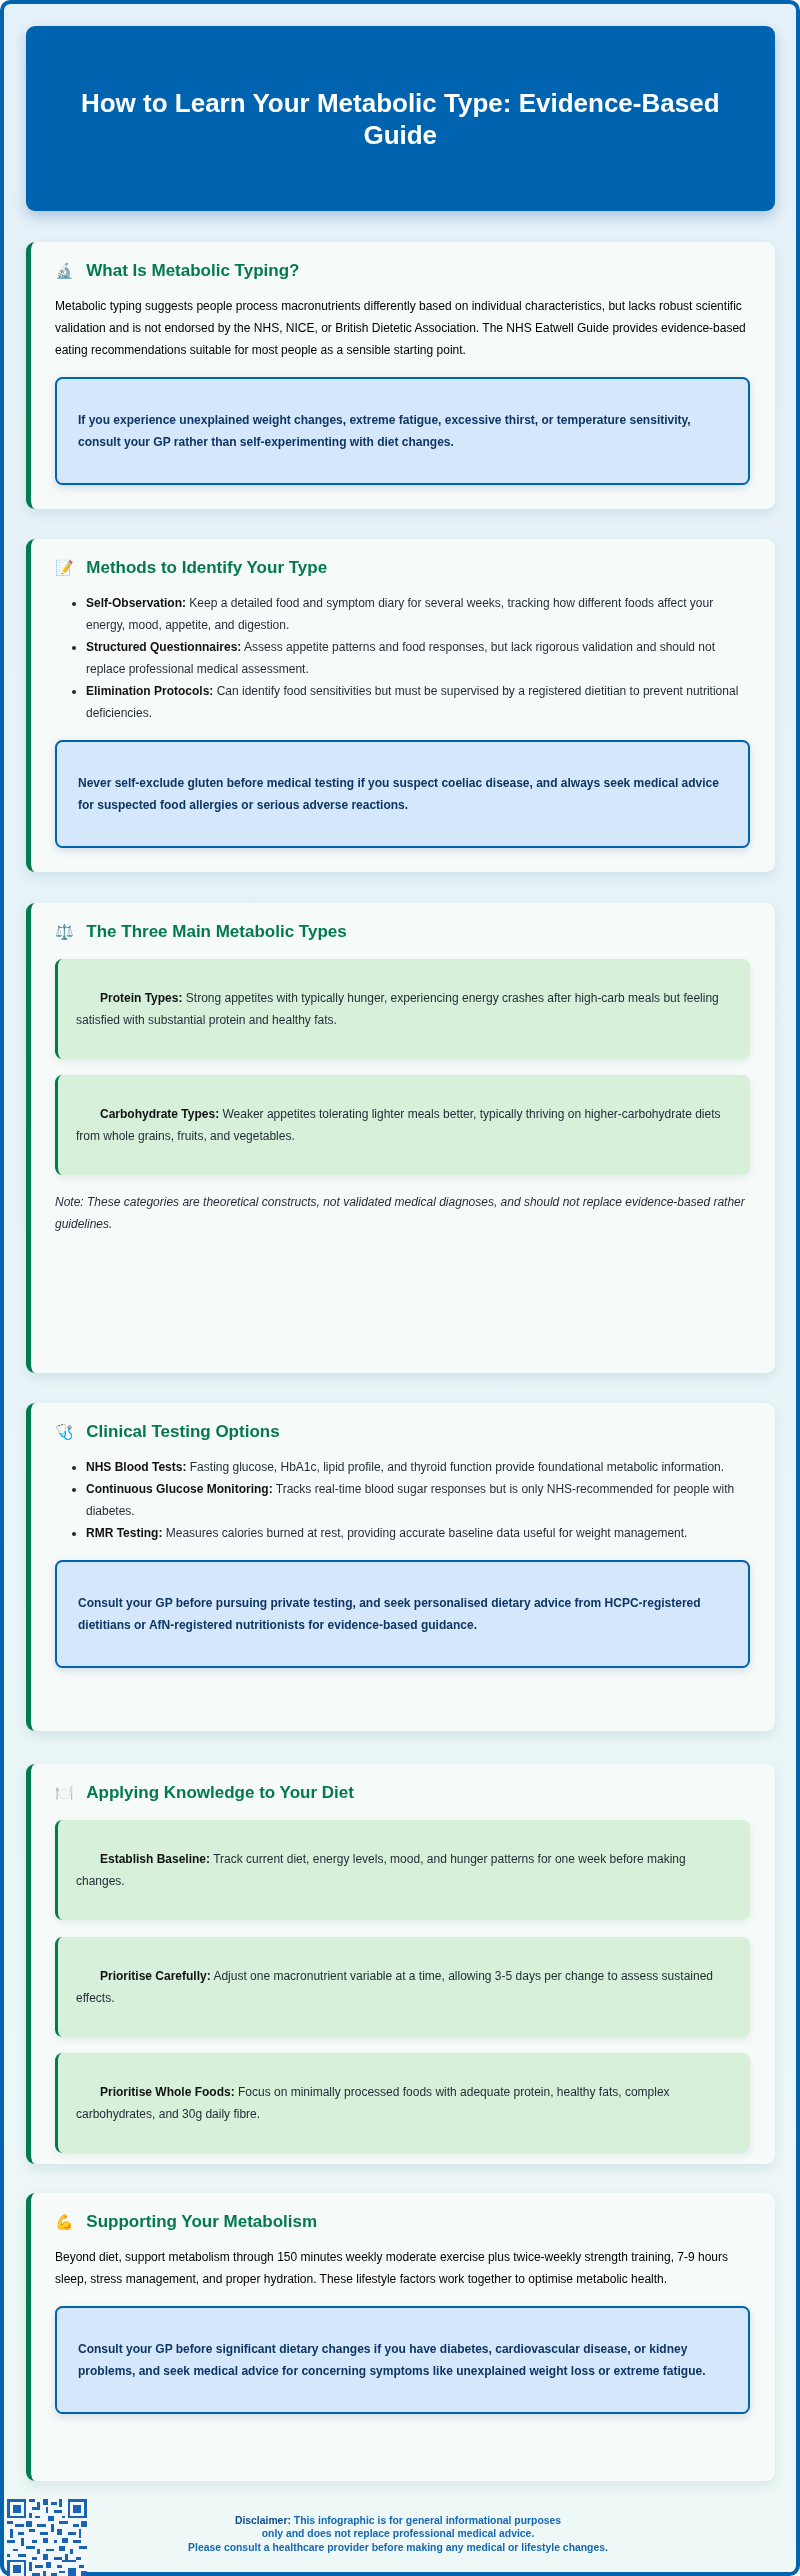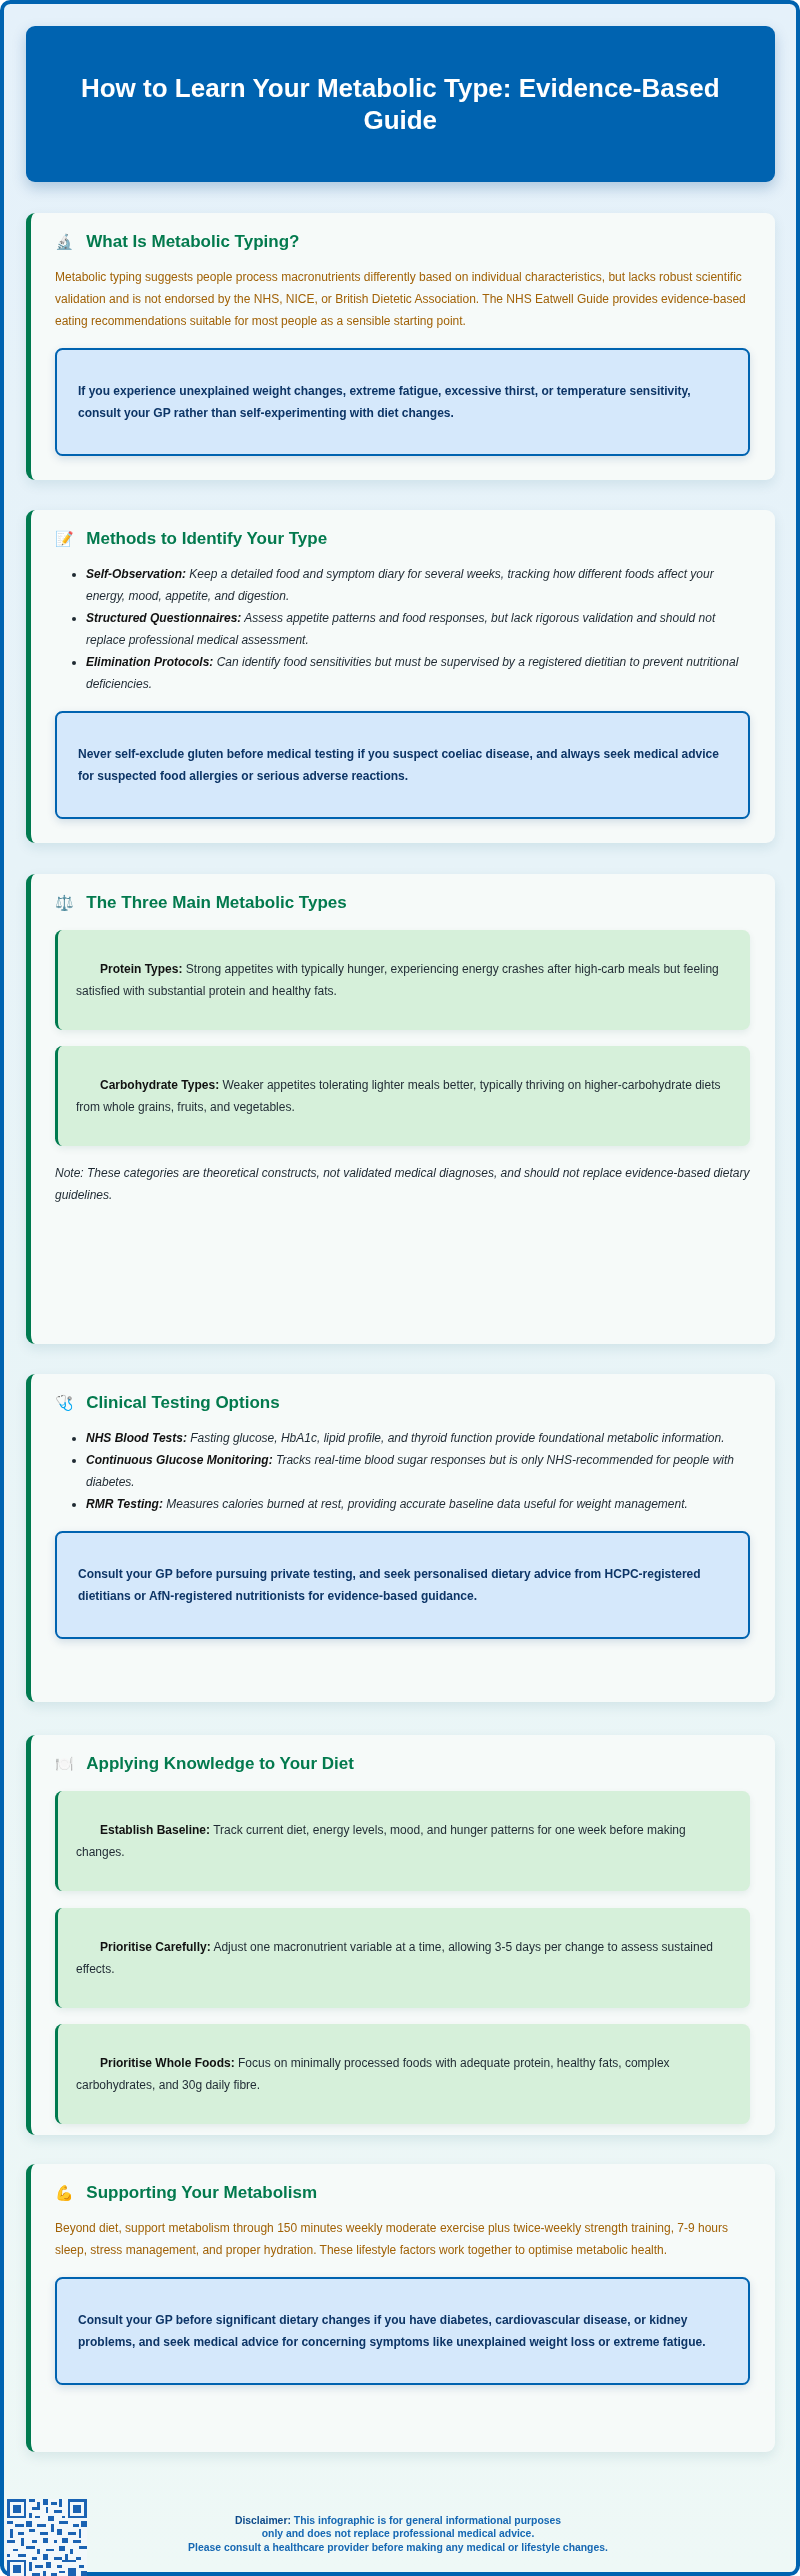--- a/index.html
+++ b/index.html
@@ -22,7 +22,7 @@
   }
   .header {
     box-sizing: border-box;
-    height: 156px;
+    height: 185px;
     background: #0063b0;
     border-radius: 9px;
     box-shadow: 0 6px 13.4px rgba(0, 70, 140, 0.25);

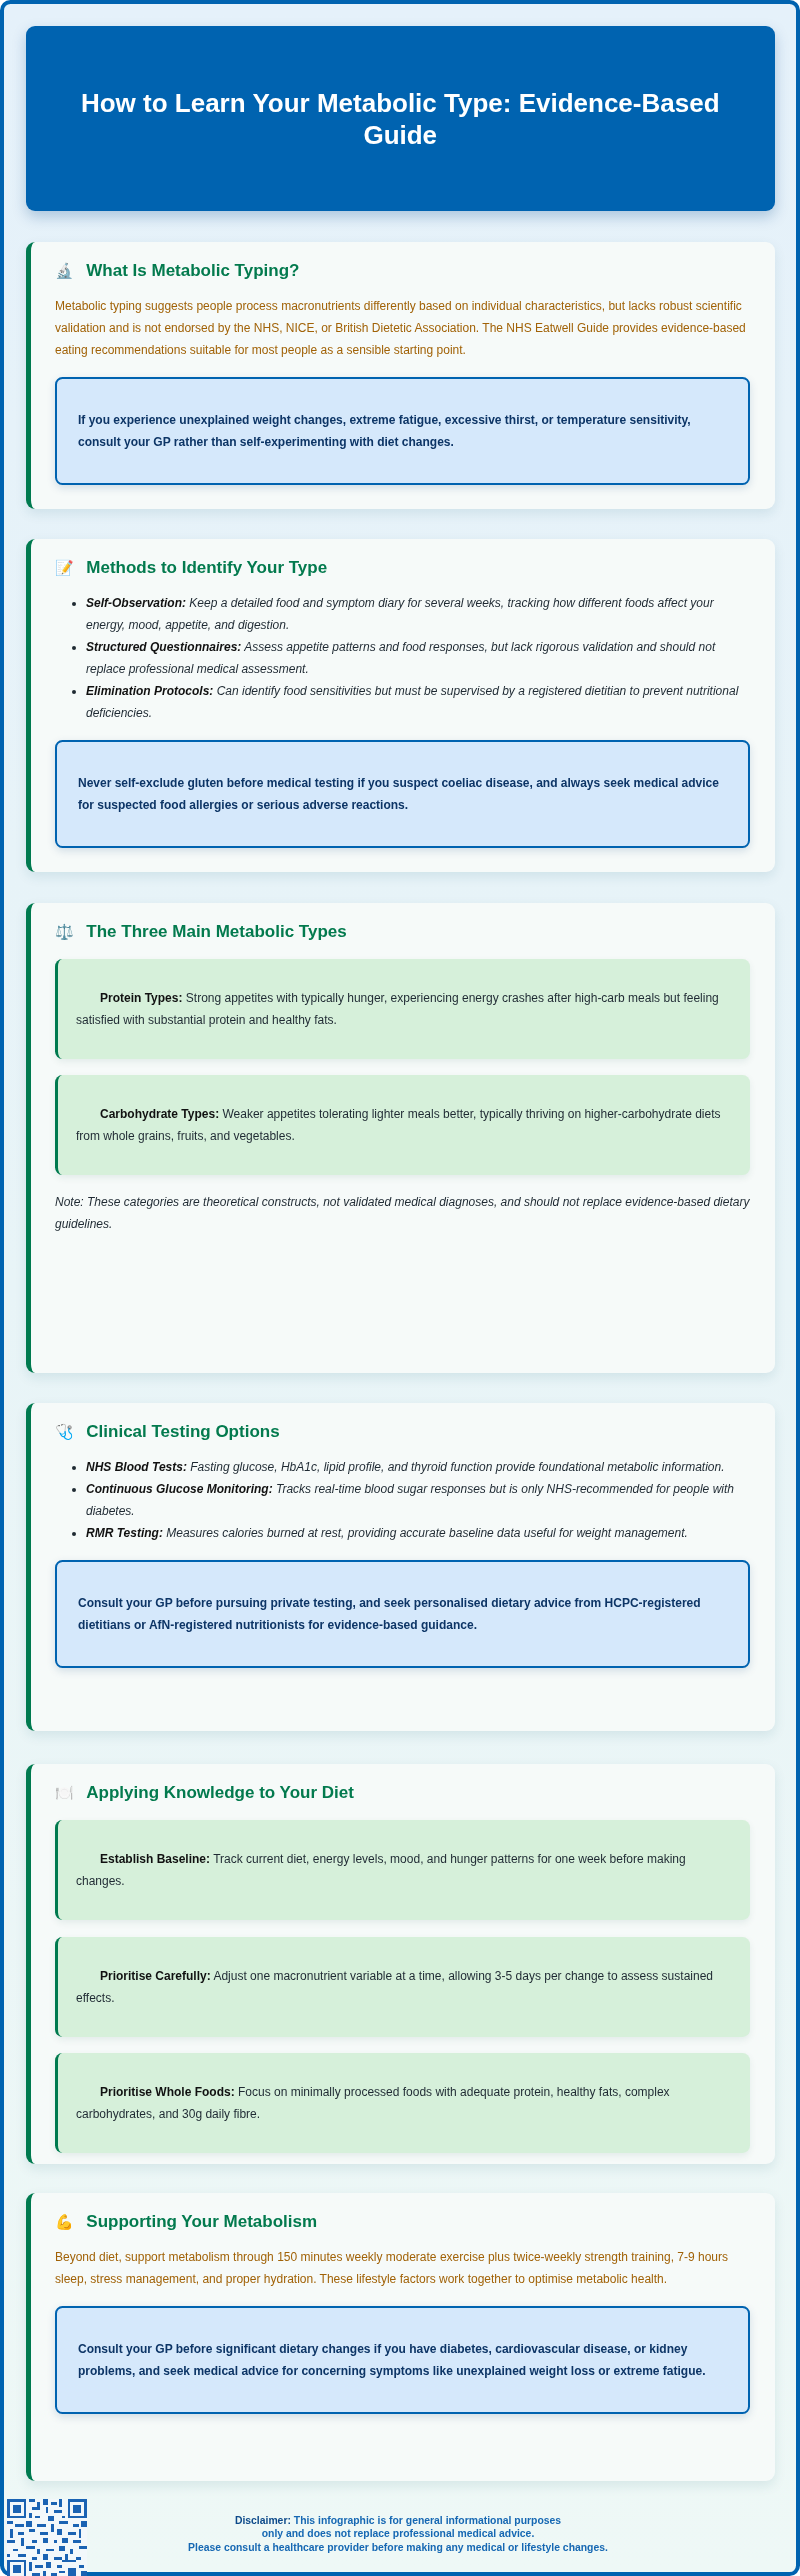--- a/index.html
+++ b/index.html
@@ -69,7 +69,7 @@
     margin: 0;
     font-size: 12px;
     line-height: 22px;
-    color: #a16207;
+    color: #000000;
   }
   ul.list {
     margin: 0;

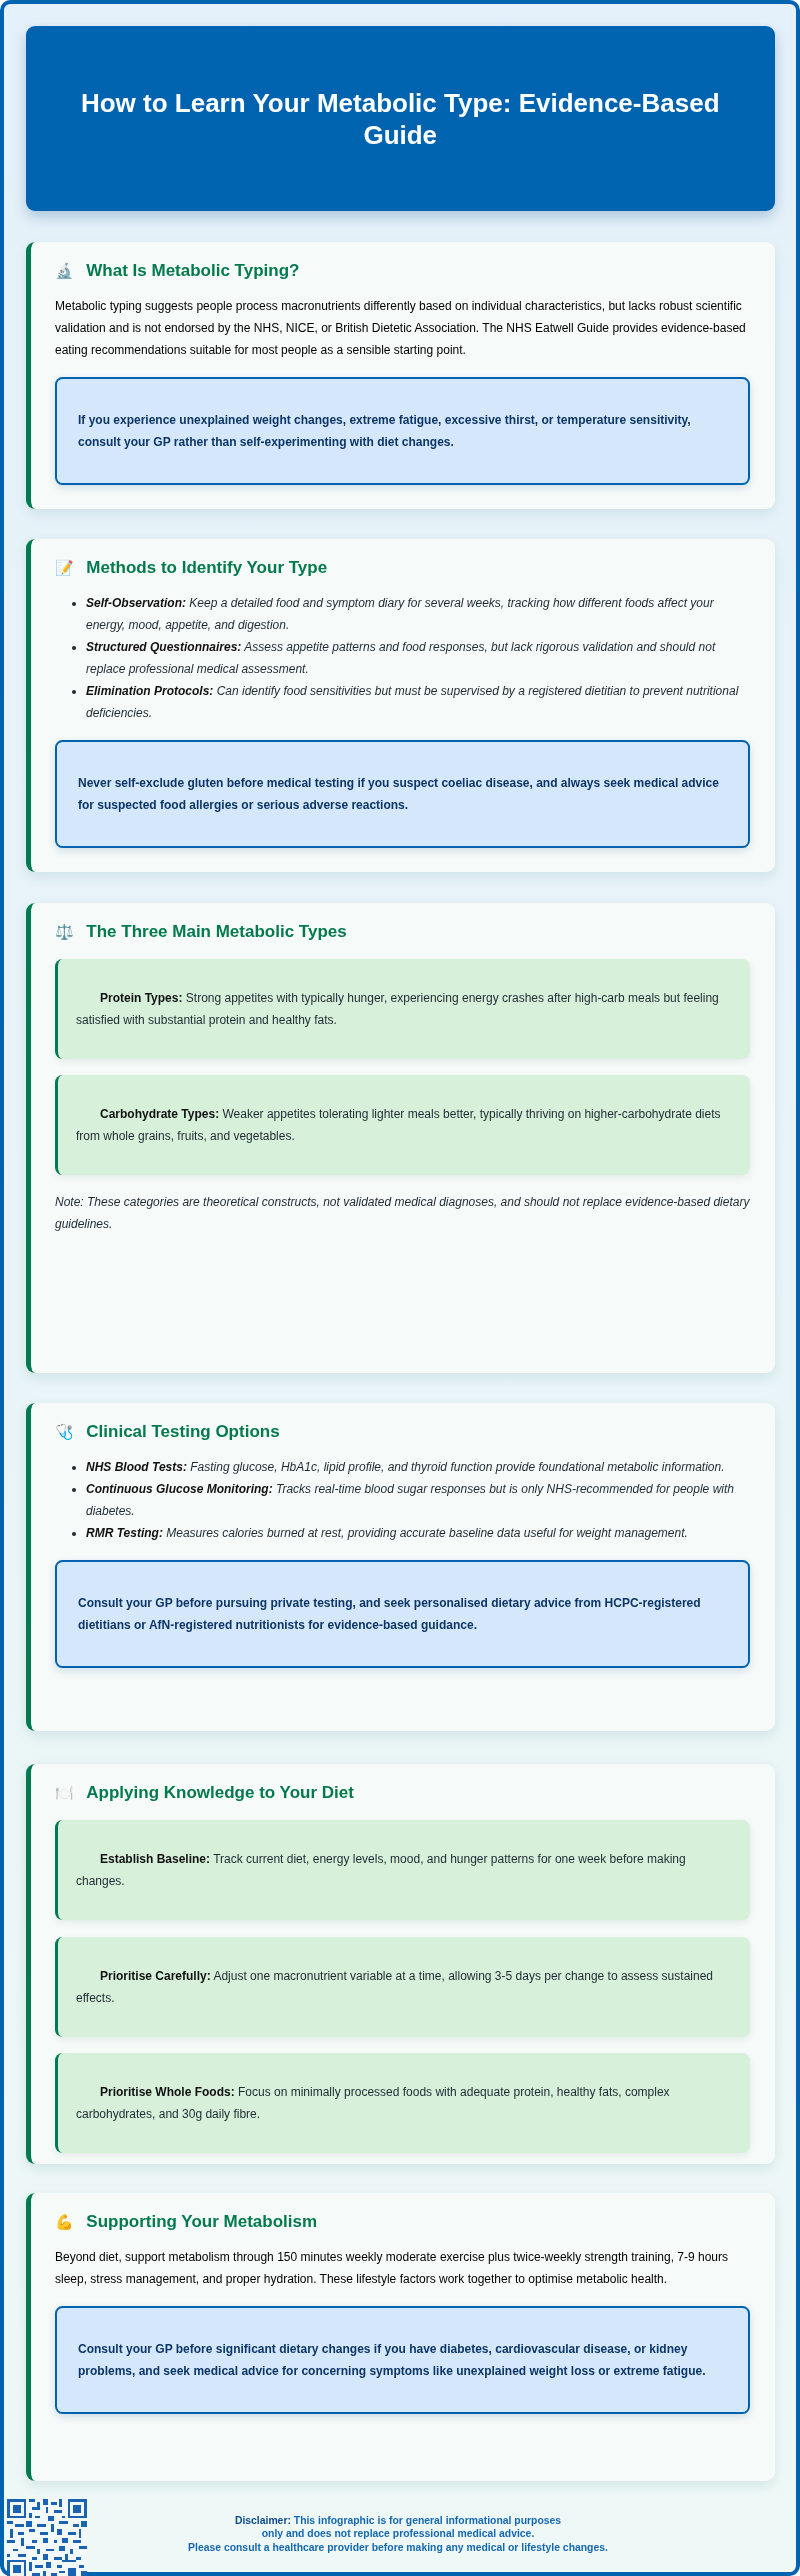--- a/index.html
+++ b/index.html
@@ -76,7 +76,6 @@
     padding-left: 31px;
     font-size: 12px;
     line-height: 22px;
-    font-style: italic;
   }
   ul.list li { margin: 0; padding-left: 0; }
   ul.list li b { color: #111; }

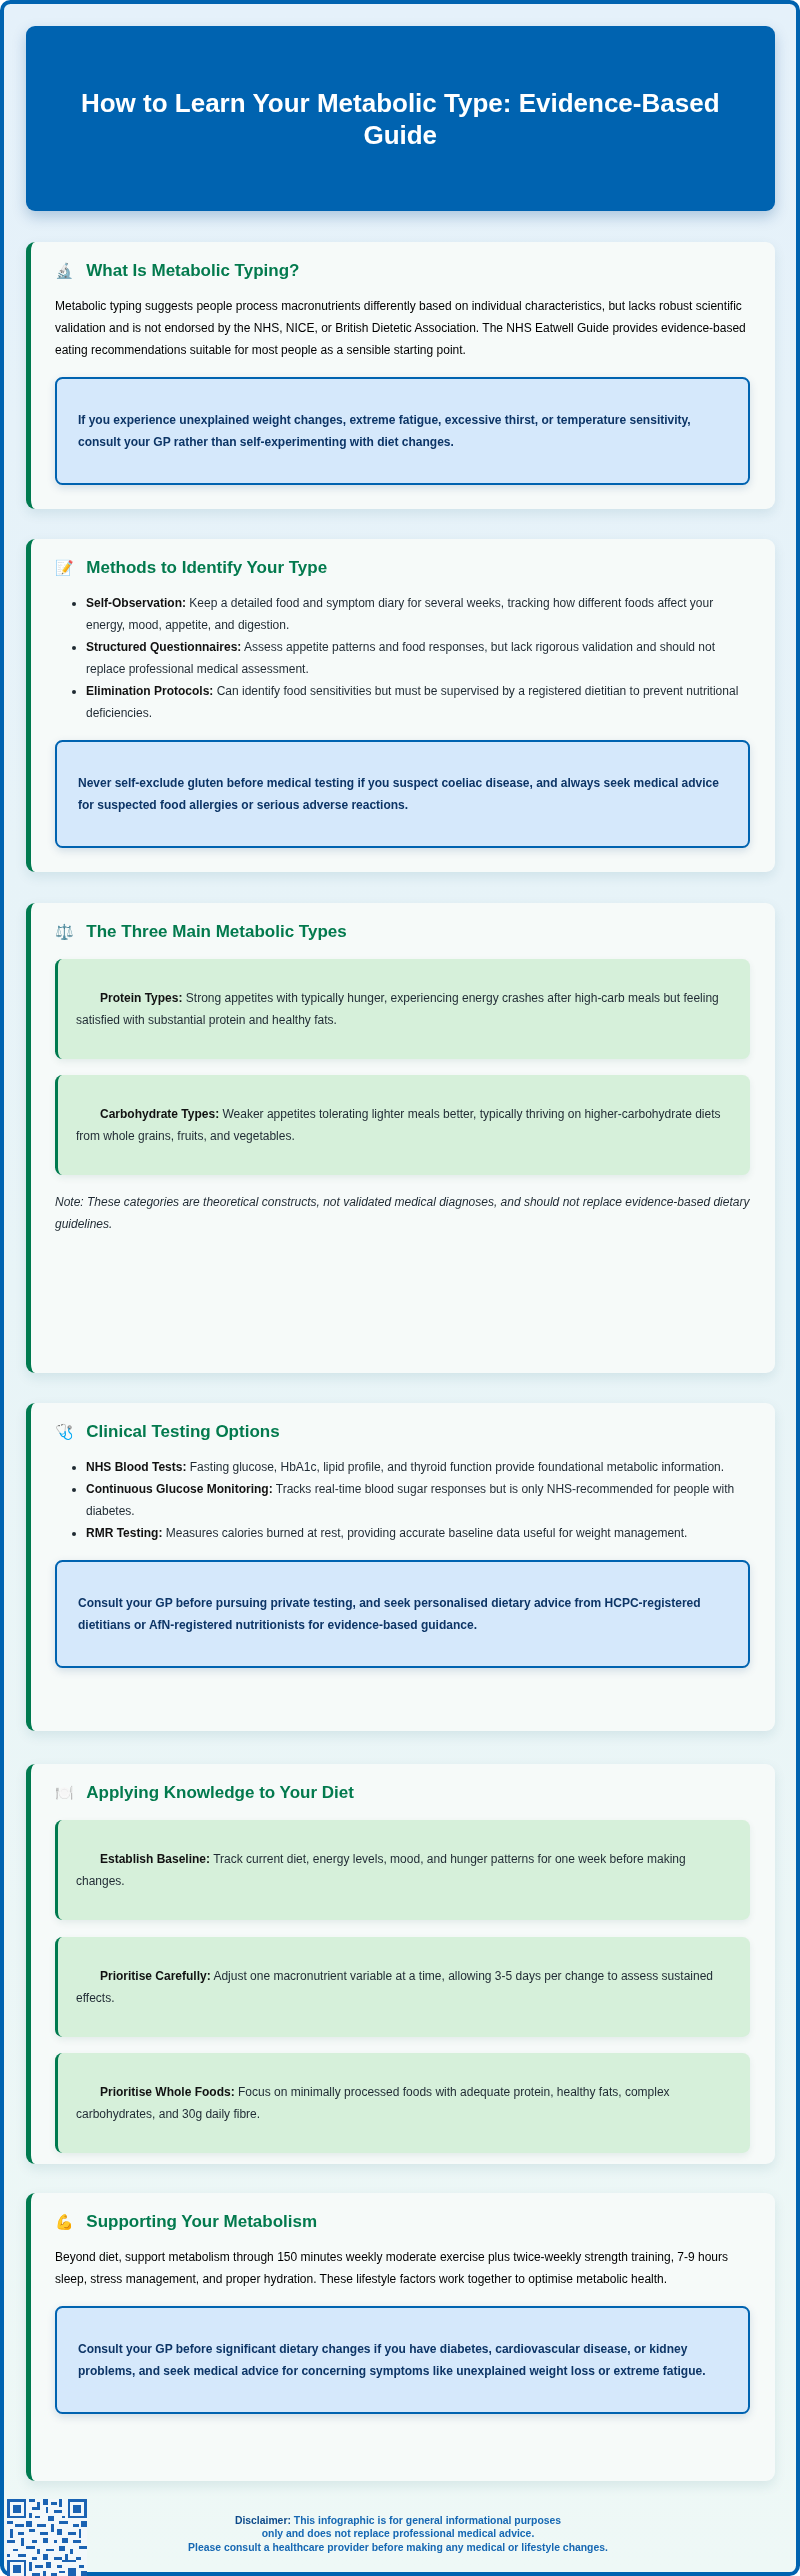--- a/index.html
+++ b/index.html
@@ -179,7 +179,7 @@
     </h2>
     <div class="card"><b>Protein Types:</b><span> Strong appetites with typically hunger, experiencing energy crashes after high-carb meals but feeling satisfied with substantial protein and healthy fats.</span></div>
     <div class="card"><b>Carbohydrate Types:</b><span> Weaker appetites tolerating lighter meals better, typically thriving on higher-carbohydrate diets from whole grains, fruits, and vegetables.</span></div>
-    <p class="note">Note: These categories are theoretical constructs, not validated medical diagnoses, and should not replace evidence-based dietary guidelines.</p>
+    <p class="note">Note: These categories are theoretical constructs, not validated medical diagnoses, and should not replace evidence-based rather guidelines.</p>
   </section>
 
   <section class="section" style="height:328px;">

